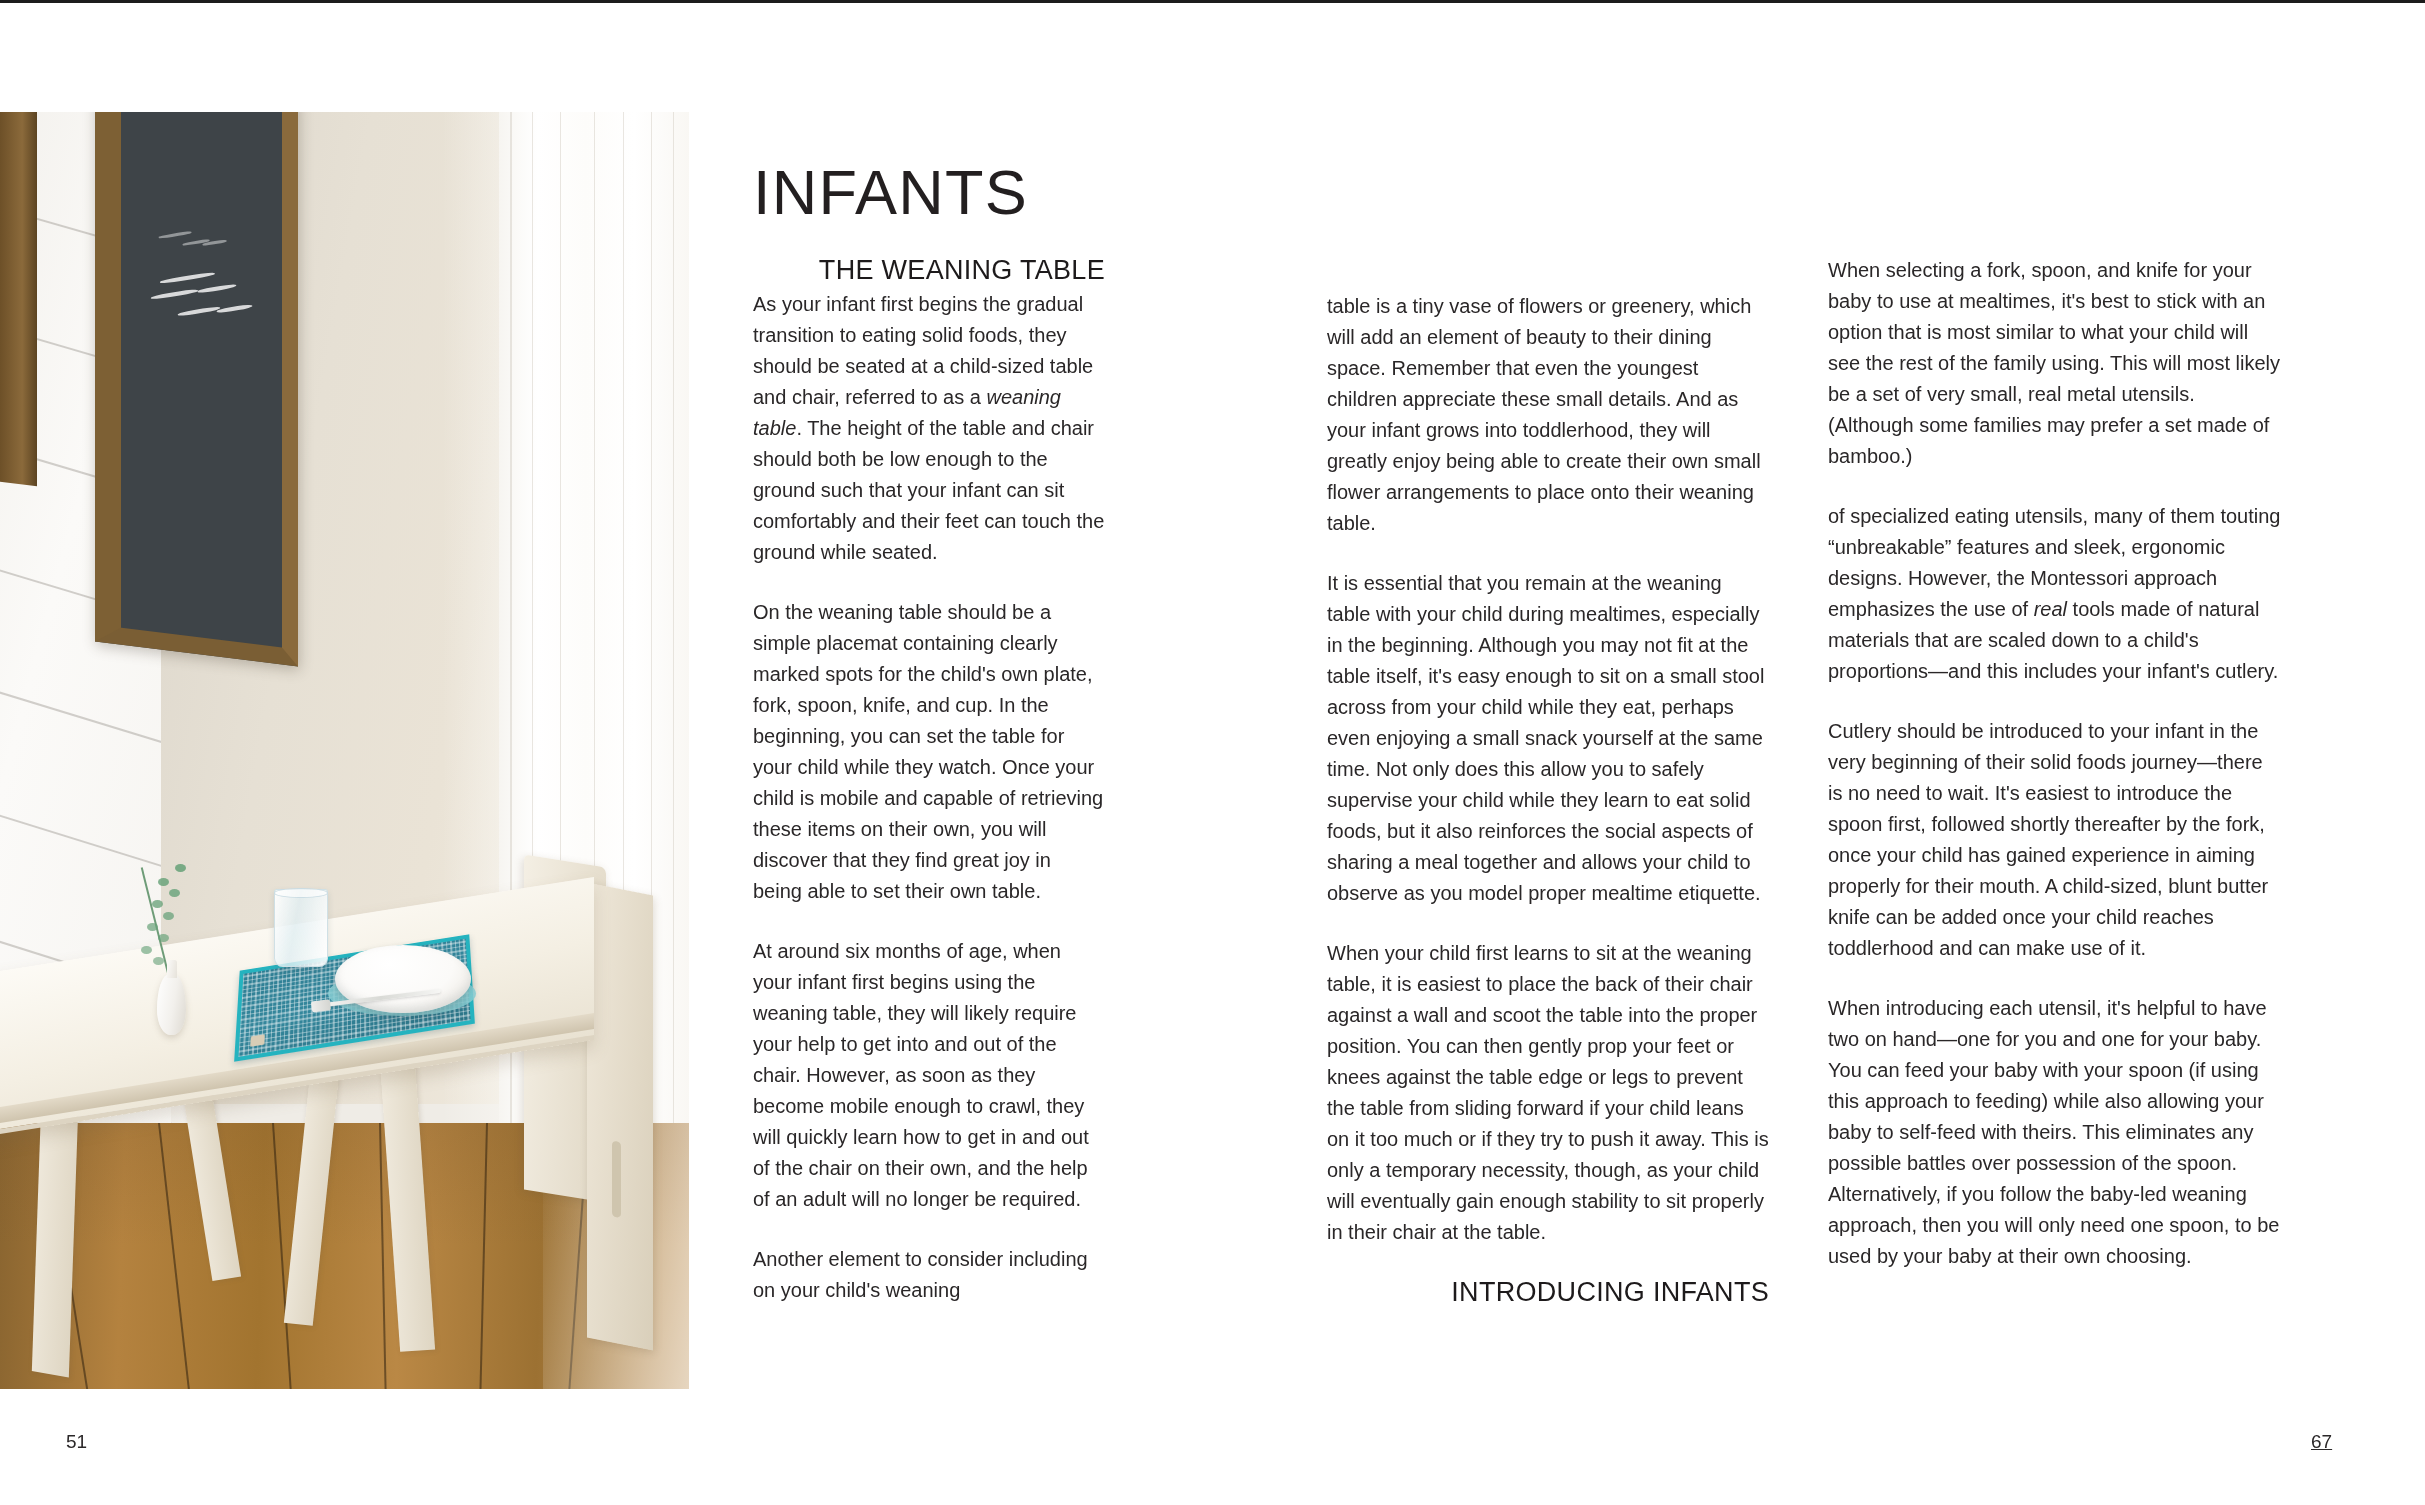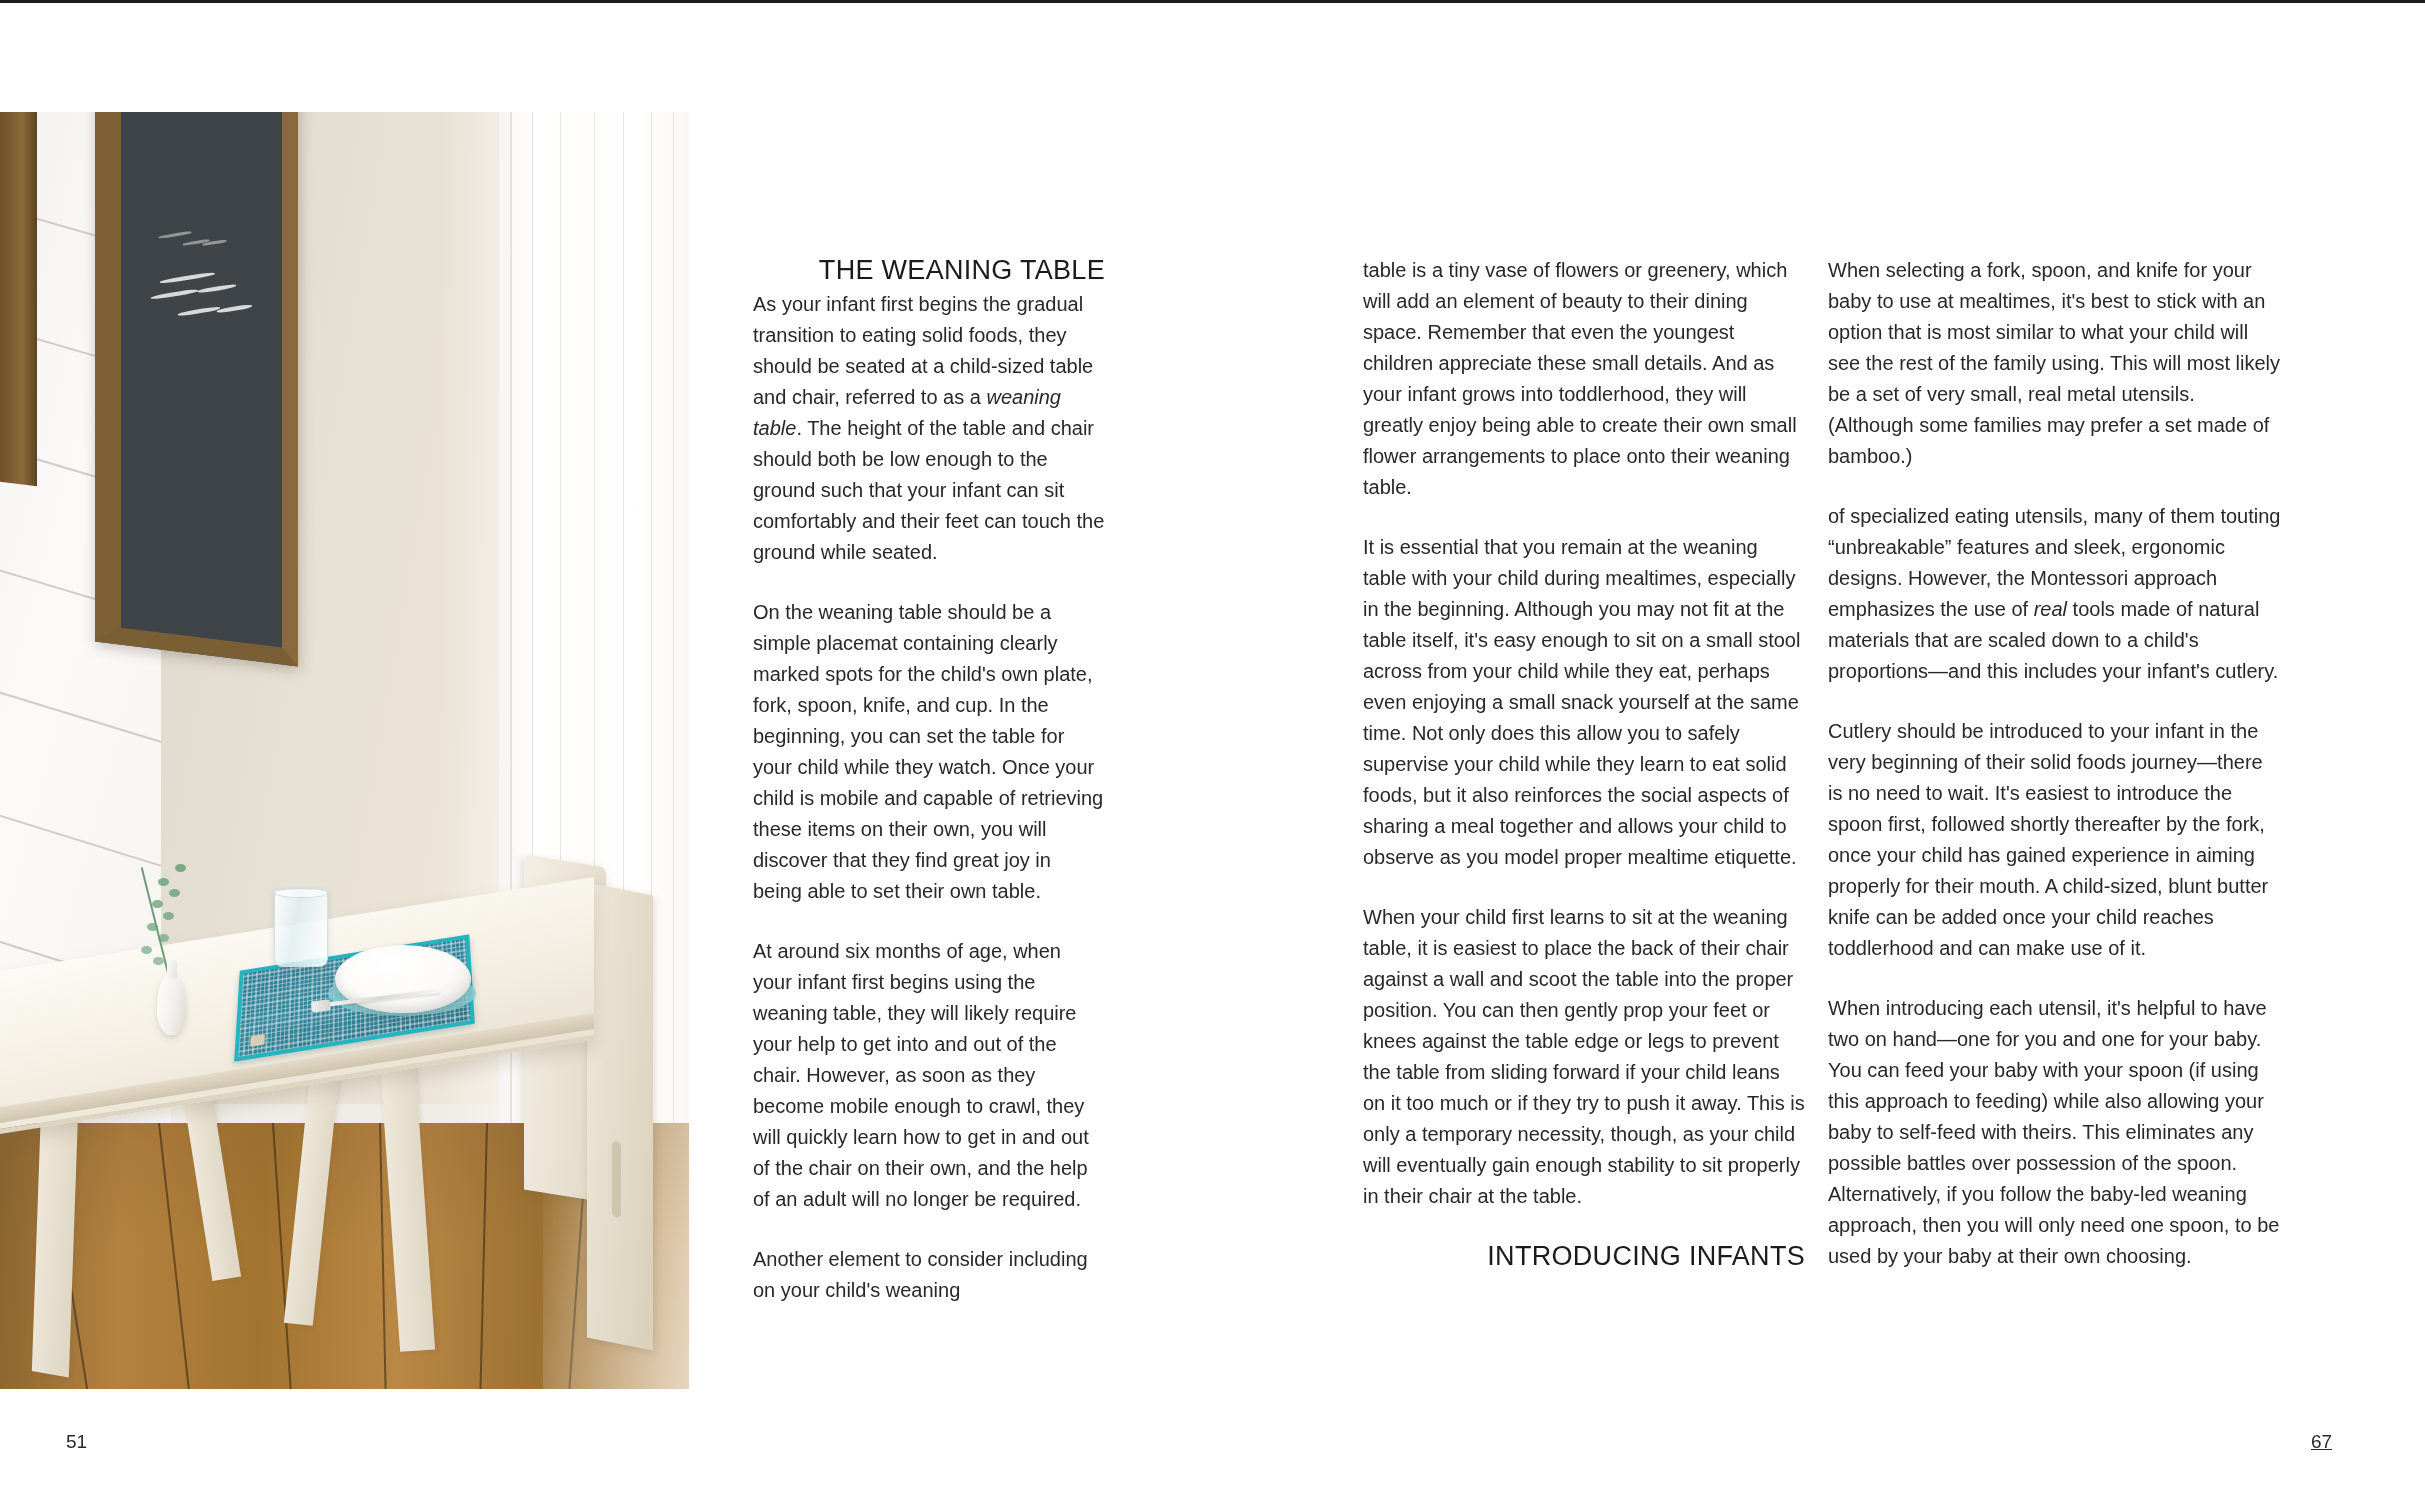--- a/index.html
+++ b/index.html
@@ -373,6 +373,7 @@
       <div class="leaf" style="left: 153px; top: 845px; opacity: 0.61;"></div>
     </div>
 
+  <div class="page-title">INFANTS</div>
 
   <div class="col" id="col1">
     <div class="subhead">THE WEANING TABLE</div>

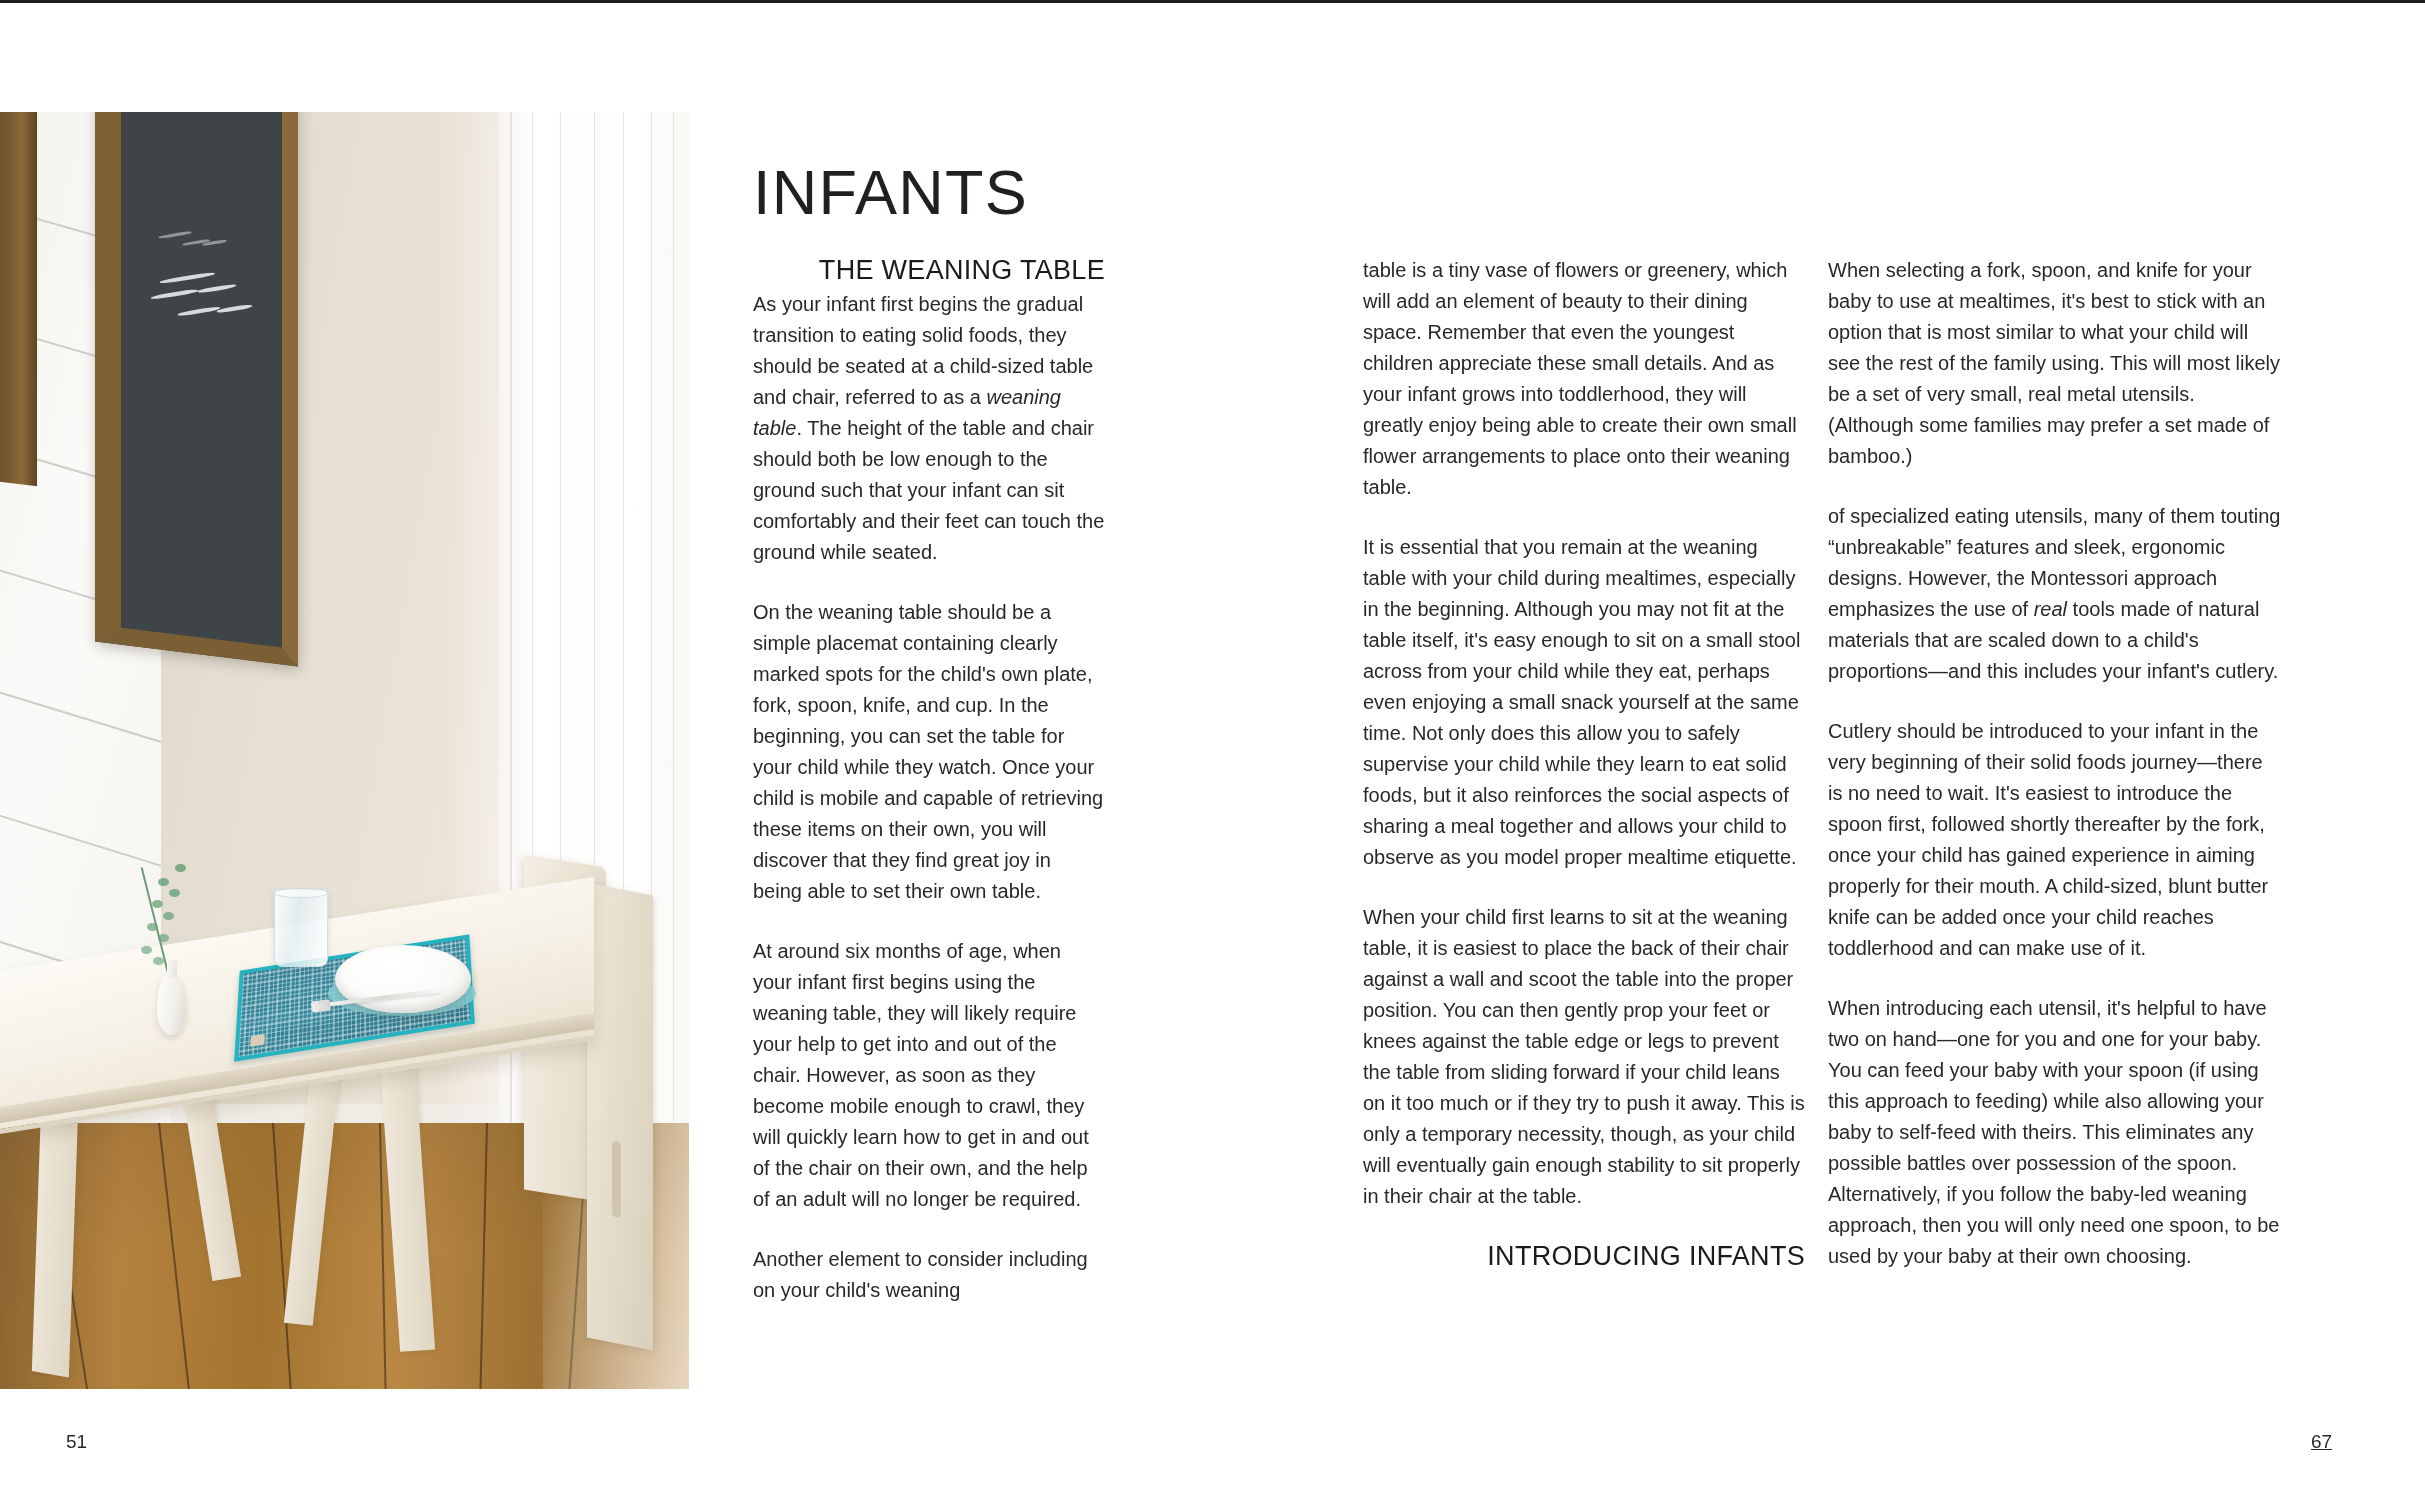--- a/index.html
+++ b/index.html
@@ -250,7 +250,7 @@
     text-align: left;
   }
   #col1 { left: 753px; width: 352px; }
-  #col2 { left: 1363px; width: 442px; }
+  #col2 { left: 1327px; width: 442px; margin-top: 36px; }
   #col3 { left: 1828px; width: 454px; }
 
   .subhead {

